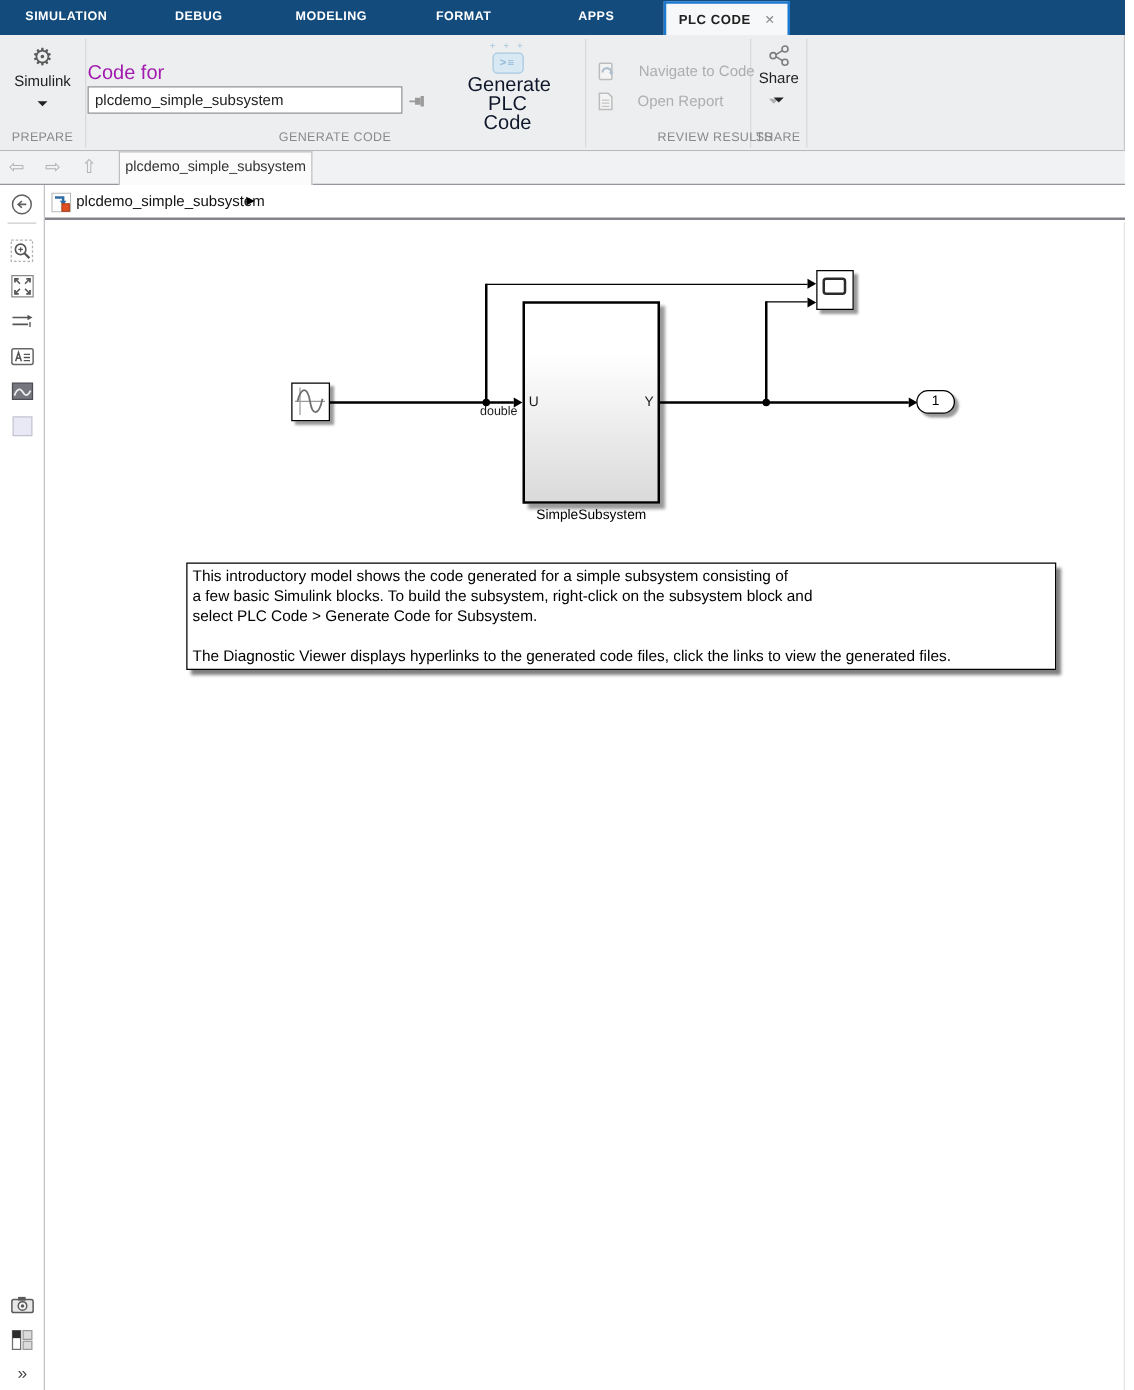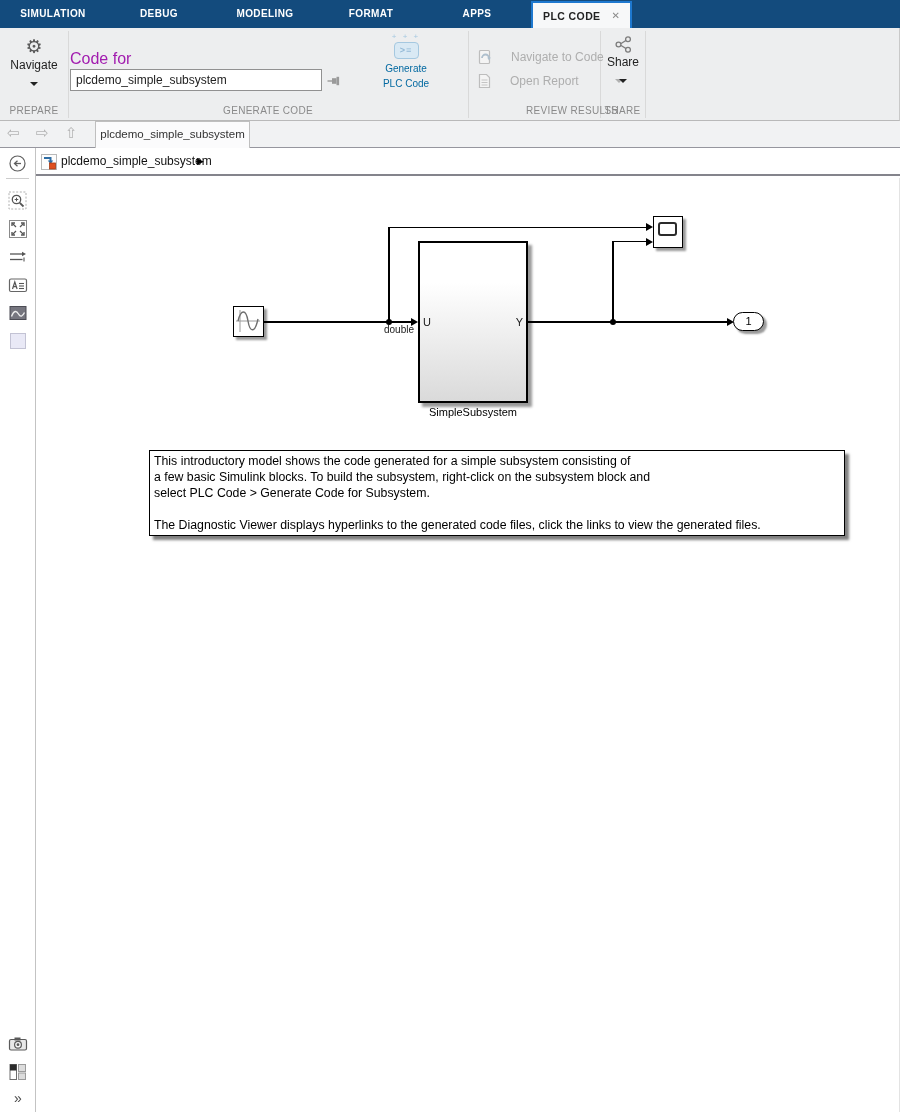--- a/index.html
+++ b/index.html
@@ -134,7 +134,7 @@
 
     <div class="settings-group">
       <span class="gear">⚙</span>
-      <span class="lbl">Navigate</span>
+      <span class="lbl">Simulink</span>
       <span class="caret"></span>
     </div>
 

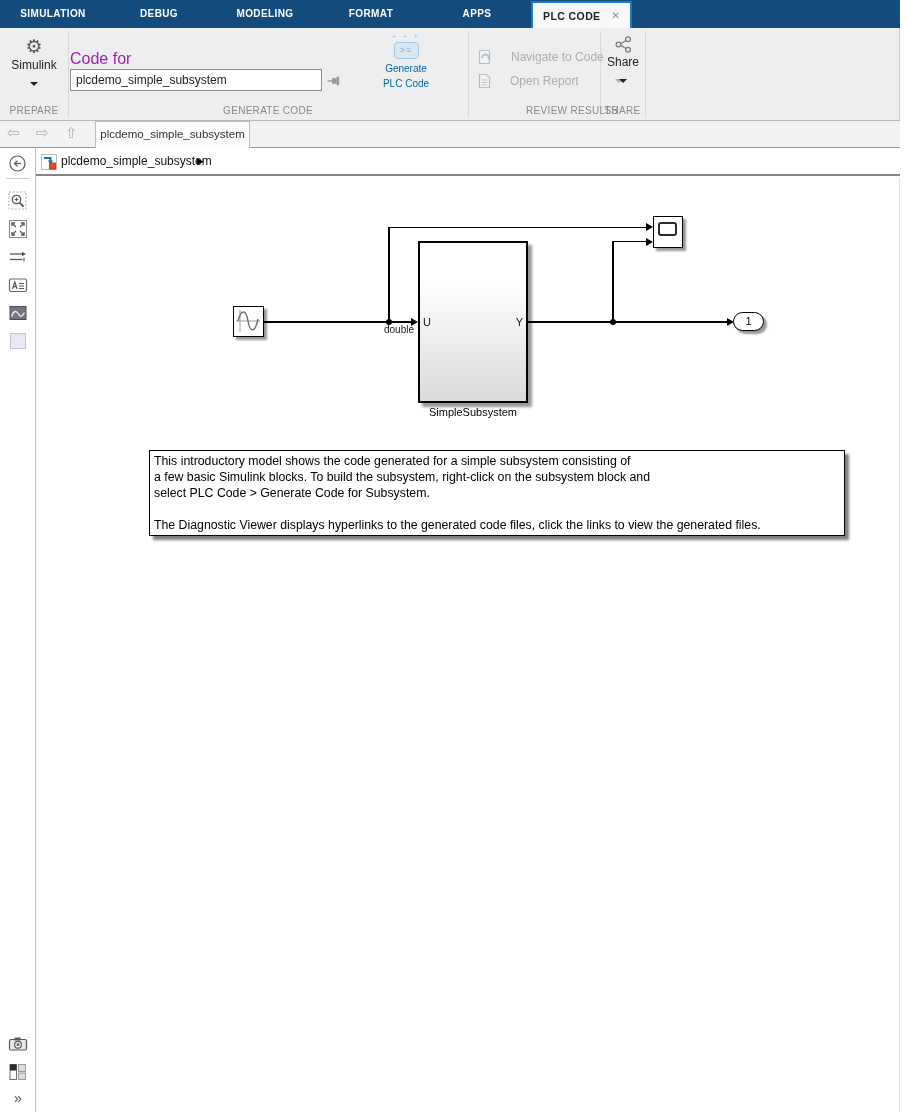--- a/index.html
+++ b/index.html
@@ -41,7 +41,7 @@
   .plc-box { width:25px; height:17px; margin:1px auto 2px auto; background:#d9e9f4;
              border:1.5px solid #a5c8e0; border-radius:4px; color:#93b9d6; font-size:9px;
              font-weight:bold; line-height:14px; letter-spacing:1px; }
-  .gen-group .lbl { font-size:10px; color:#0369a1; line-height:15px; display:block; }
+  .gen-group .lbl { font-size:16px; color:#0f172a; line-height:15px; display:block; }
 
   .rev-row { position:absolute; height:18px; display:flex; align-items:center; gap:18px; }
   .rev-row .lbl { font-size:12px; color:#aeaeae; white-space:nowrap; }

